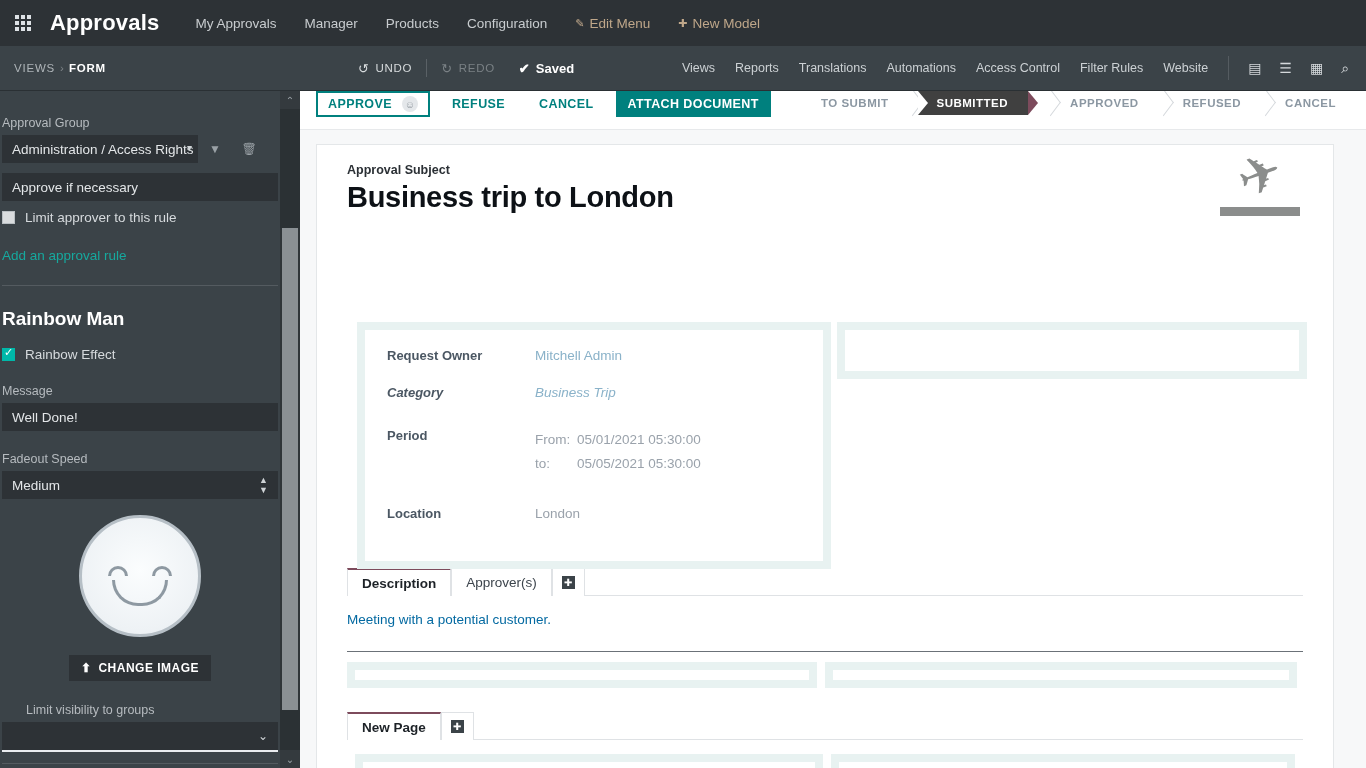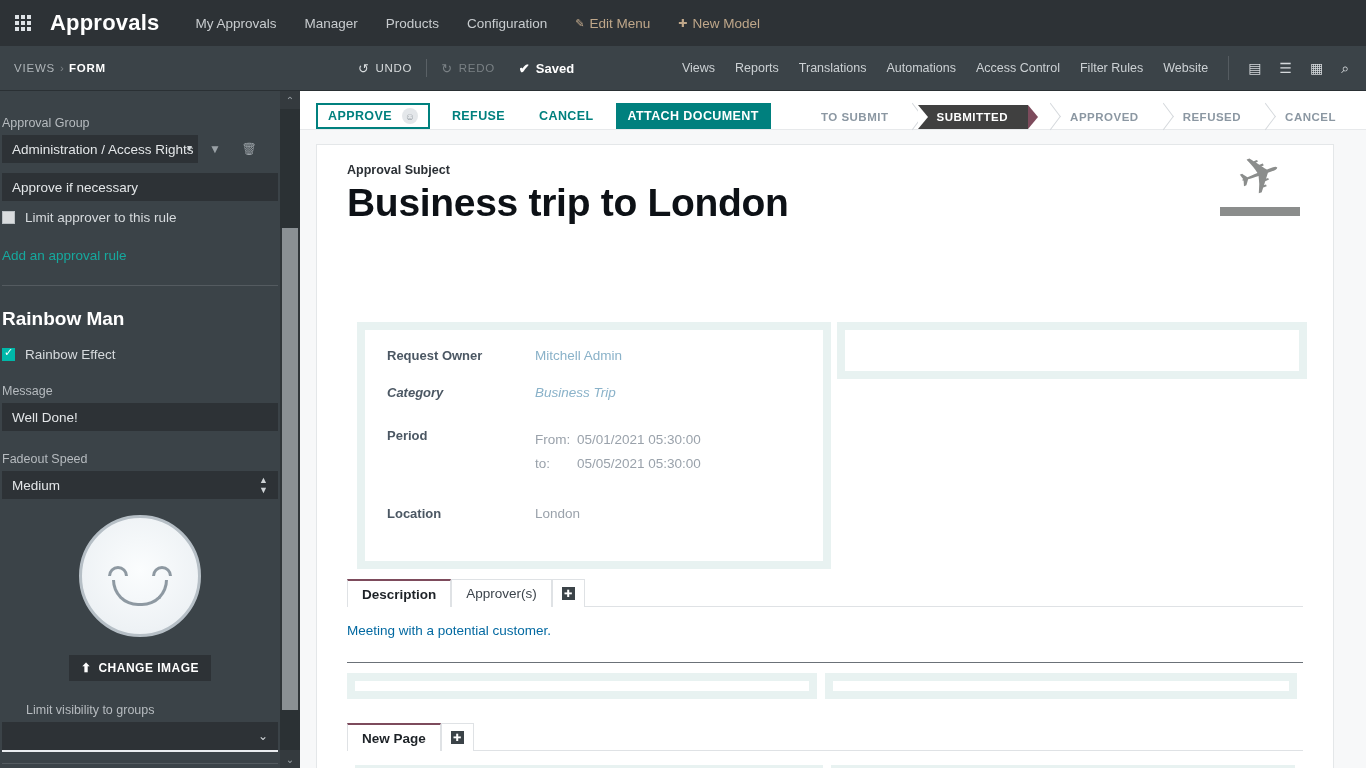--- a/index.html
+++ b/index.html
@@ -152,7 +152,7 @@
   }
   .cp-bar {
     height: 39px; background: #ffffff; border-bottom: 1px solid #e7e9eb;
-    display: flex; align-items: flex-end; padding: 0 16px;
+    display: flex; align-items: flex-start; padding: 0 16px;
   }
   .btn-approve {
     border: 2px solid #00807e; color: #00807e; background: #fff; height: 26px;

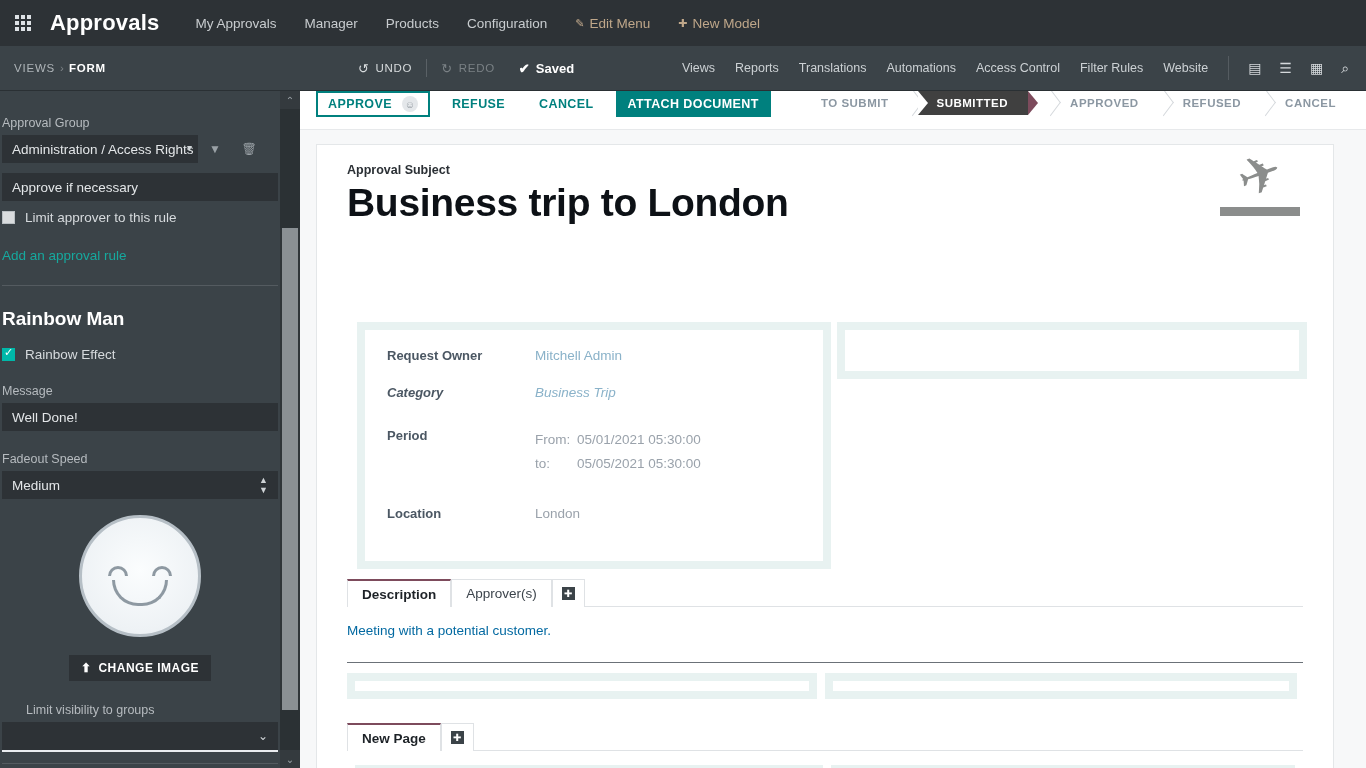--- a/index.html
+++ b/index.html
@@ -204,7 +204,7 @@
     padding: 18px 30px 0 30px; position: relative;
   }
   .subj-label { font-size: 12.5px; font-weight: bold; color: #2b3035; }
-  .subj-title { font-size: 39px; font-weight: bold; color: #0d1116; margin-top: 4px; letter-spacing: -.3px; }
+  .subj-title { font-size: 29px; font-weight: bold; color: #0d1116; margin-top: 4px; letter-spacing: -.3px; }
   .plane {
     position: absolute; right: 32px; top: 6px; width: 82px; color: #8b8d8c;
     display: flex; flex-direction: column; align-items: center;

